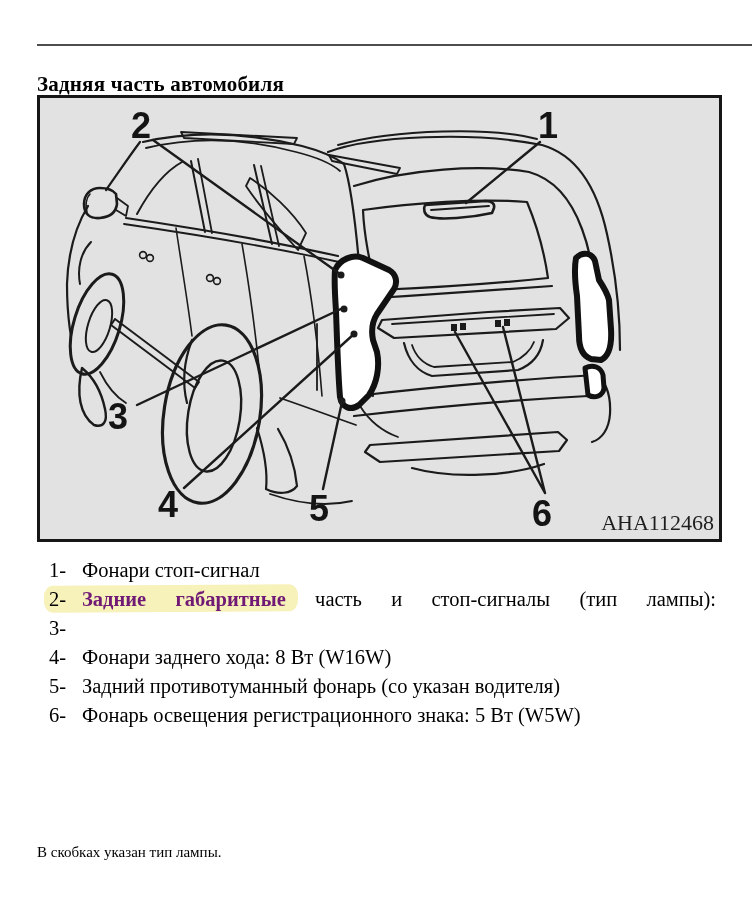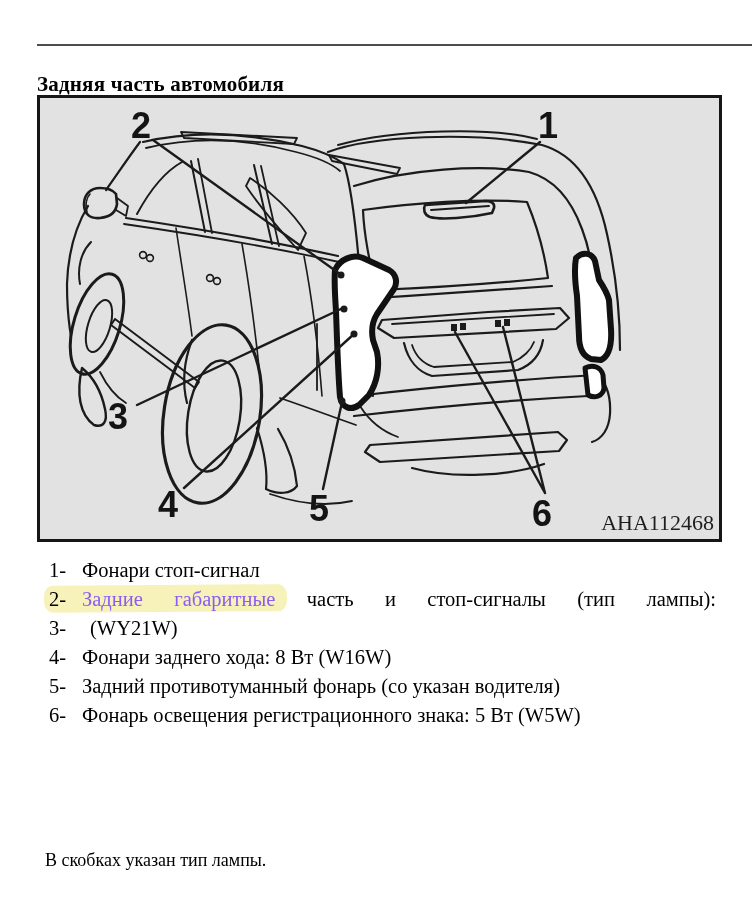--- a/index.html
+++ b/index.html
@@ -23,7 +23,7 @@
   .li .body{flex:1 1 auto;min-width:0;}
   .jl{text-align:justify;text-align-last:justify;}
   .cont-indent{margin-left:8px;}
-  .hl{position:relative;color:#8b5cf6;}
+  .hl{position:relative;color:#701a75;font-weight:bold;}
   .hl::before{
     content:"";position:absolute;z-index:-1;top:-3px;bottom:-2px;left:-38px;right:-12px;
     background:#f7f1ba;border-radius:9px/11px;transform:rotate(-0.4deg);

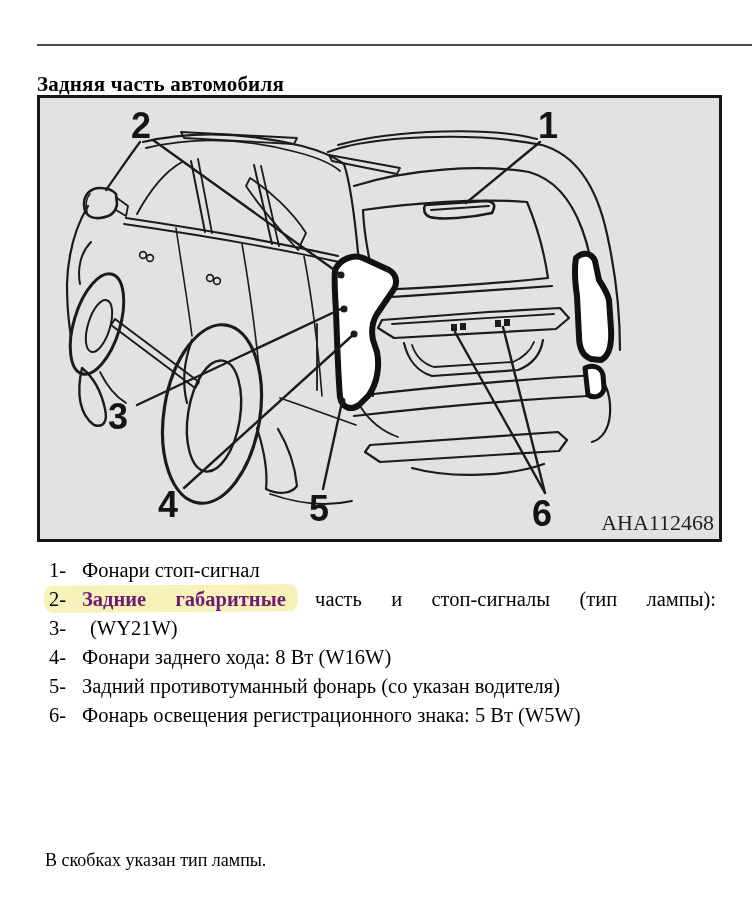--- a/index.html
+++ b/index.html
@@ -176,7 +176,6 @@
   <div class="li">
     <span class="num">3-</span>
     <span class="body">
-      <span class="cont-indent" style="display:block;">(WY21W)</span>
     </span>
   </div>
   <div class="li">

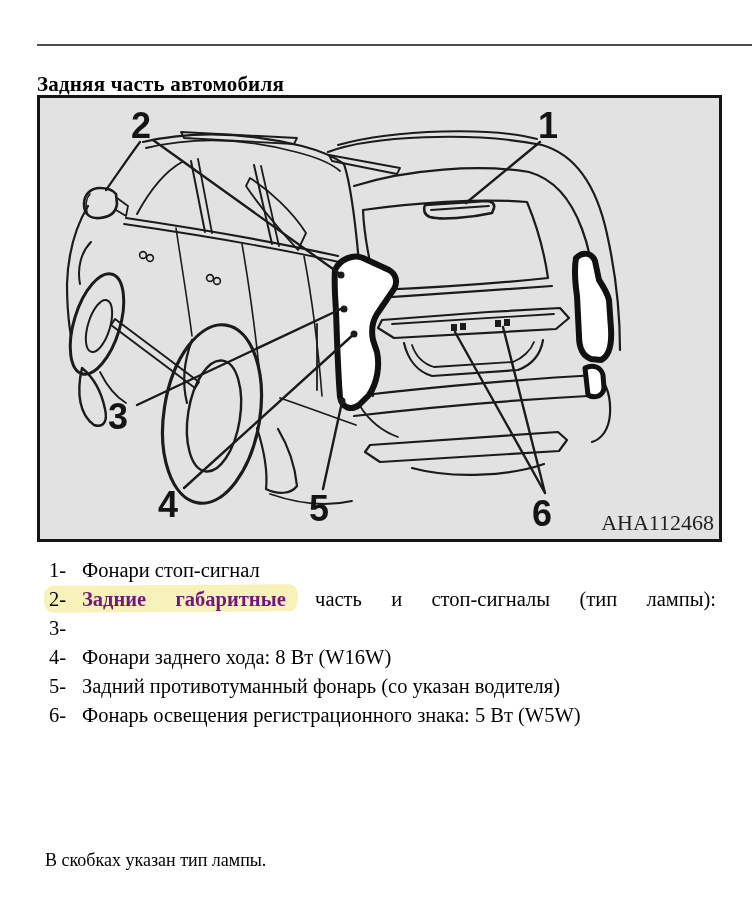--- a/index.html
+++ b/index.html
@@ -33,7 +33,7 @@
     content:"";position:absolute;z-index:-1;left:-40px;bottom:-8px;width:132px;height:9px;
     background:#f7f1ba;border-radius:5px;transform:rotate(-1.2deg);
   }
-  .footnote{position:absolute;left:37px;top:838px;font-size:18px;line-height:29px;margin:8px;}
+  .footnote{position:absolute;left:37px;top:838px;font-size:15px;line-height:29px;margin:0;}
 </style>
 </head>
 <body>

